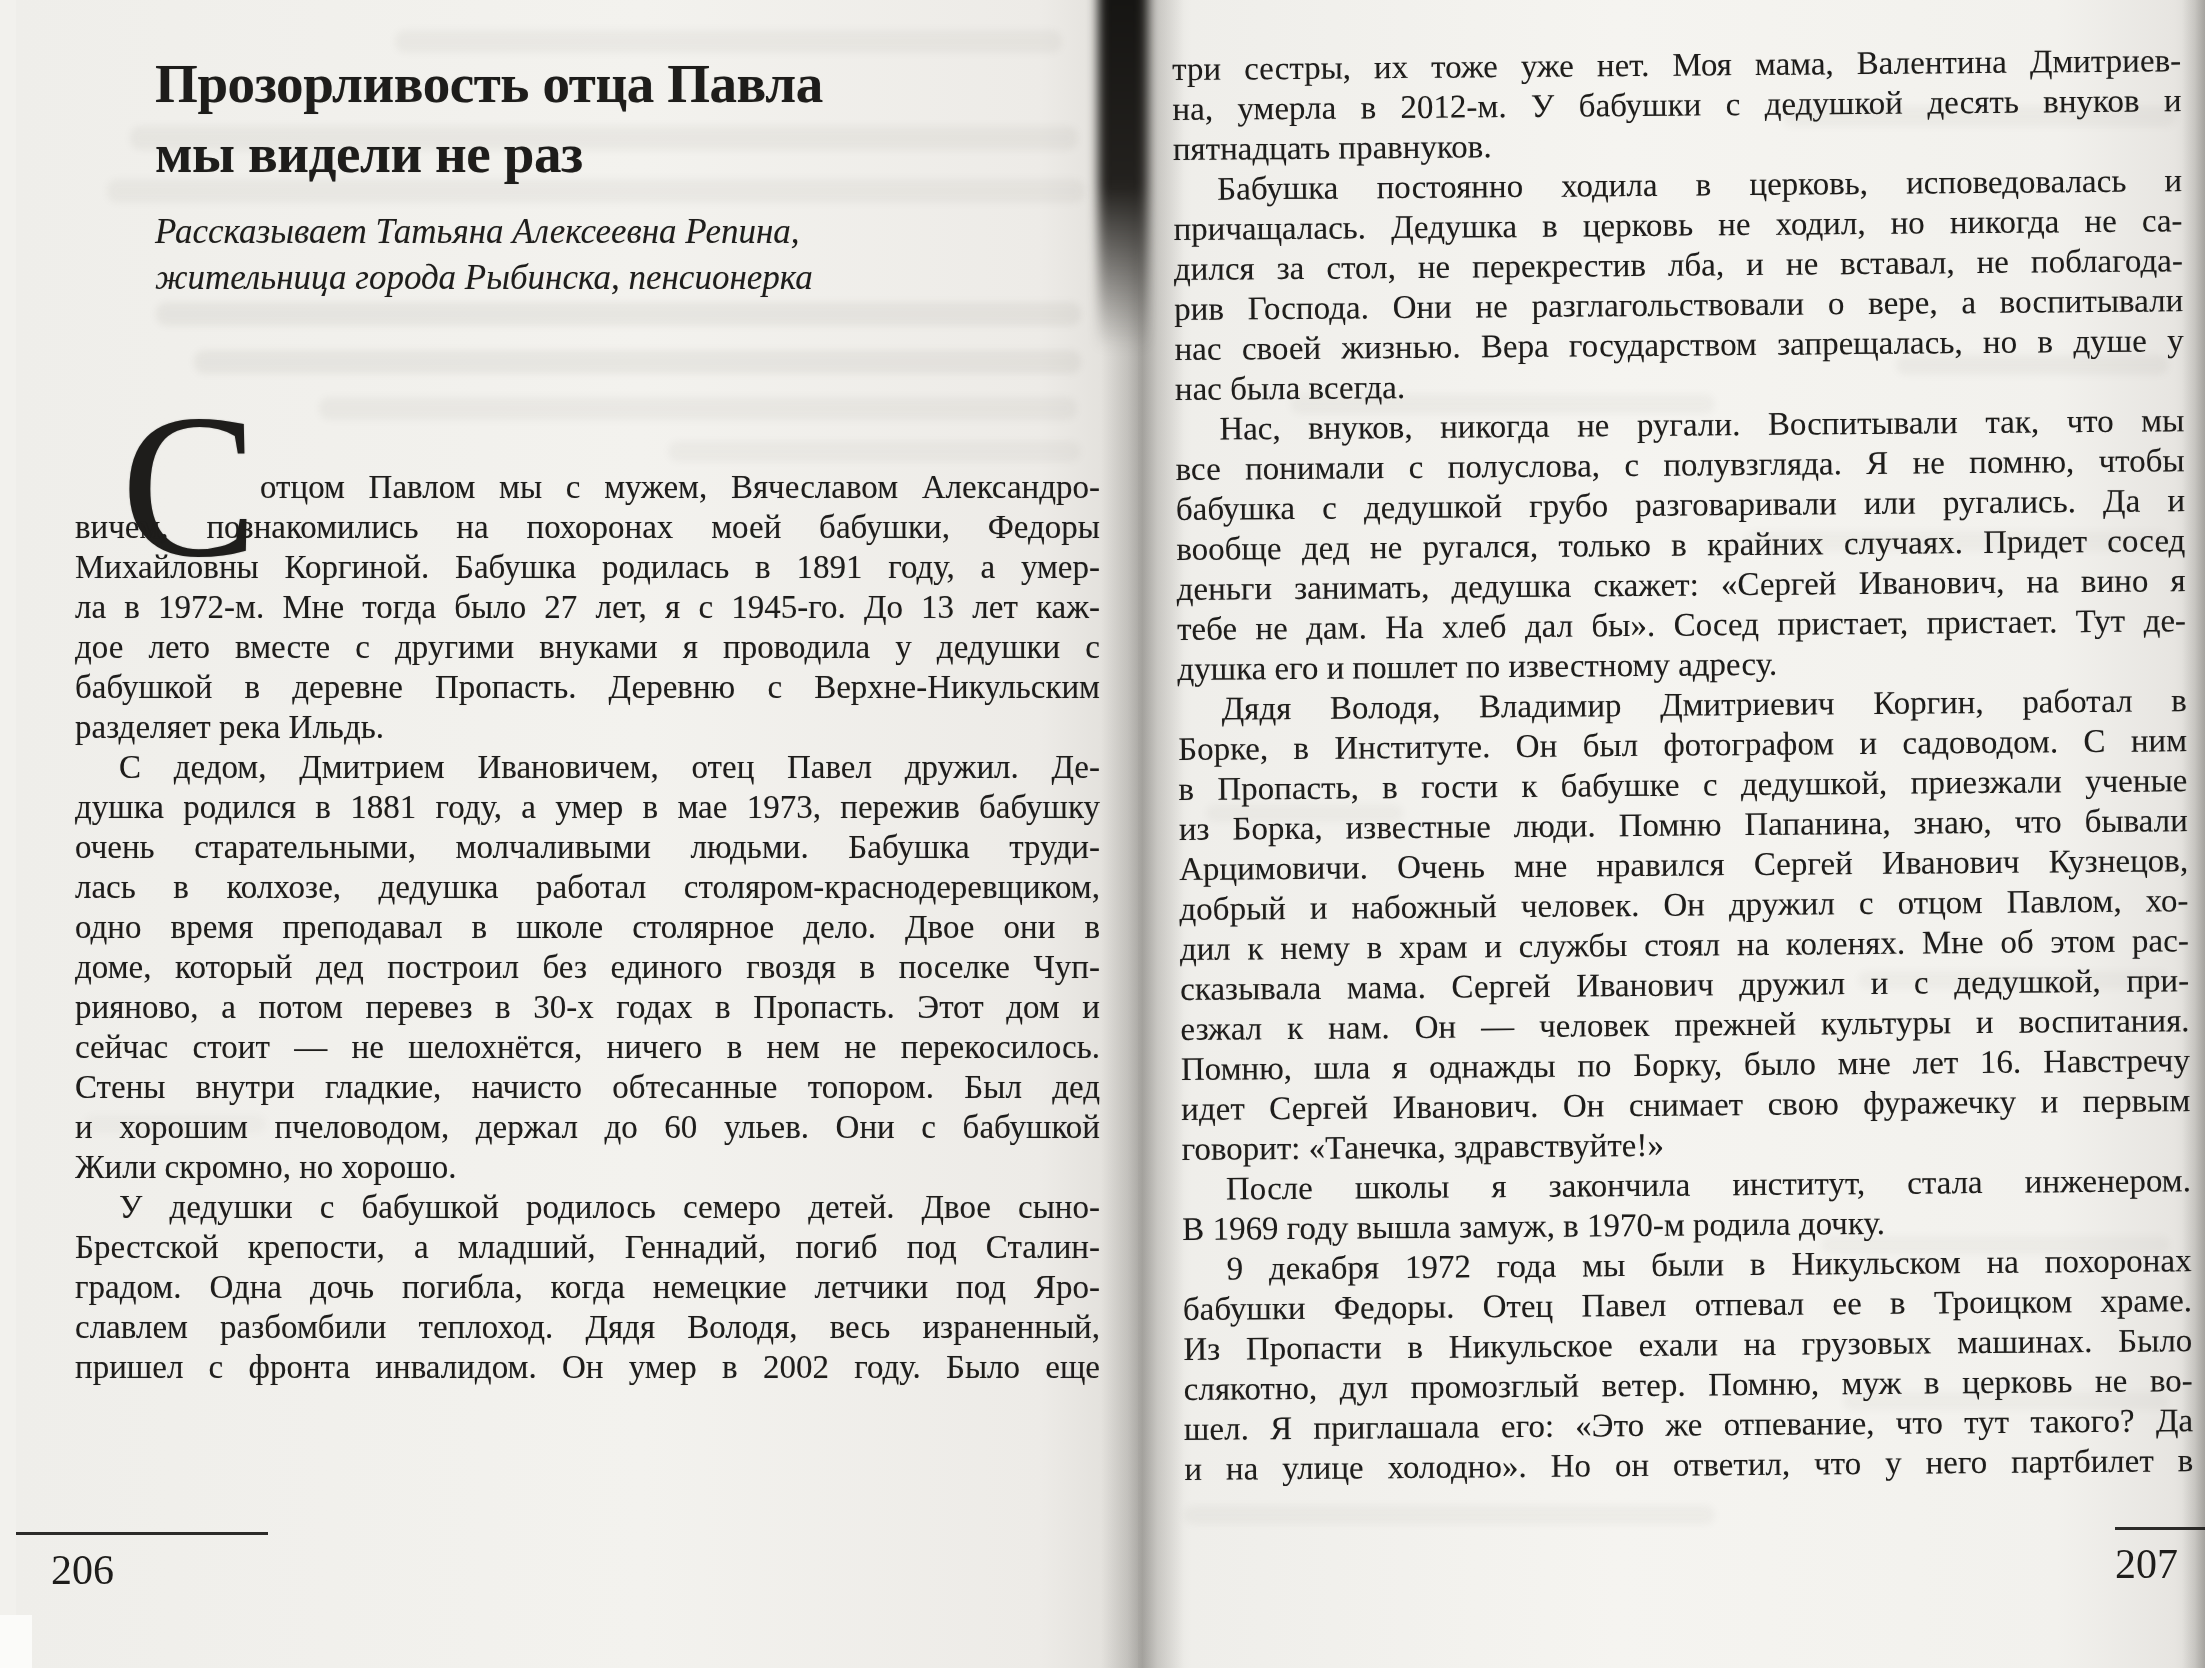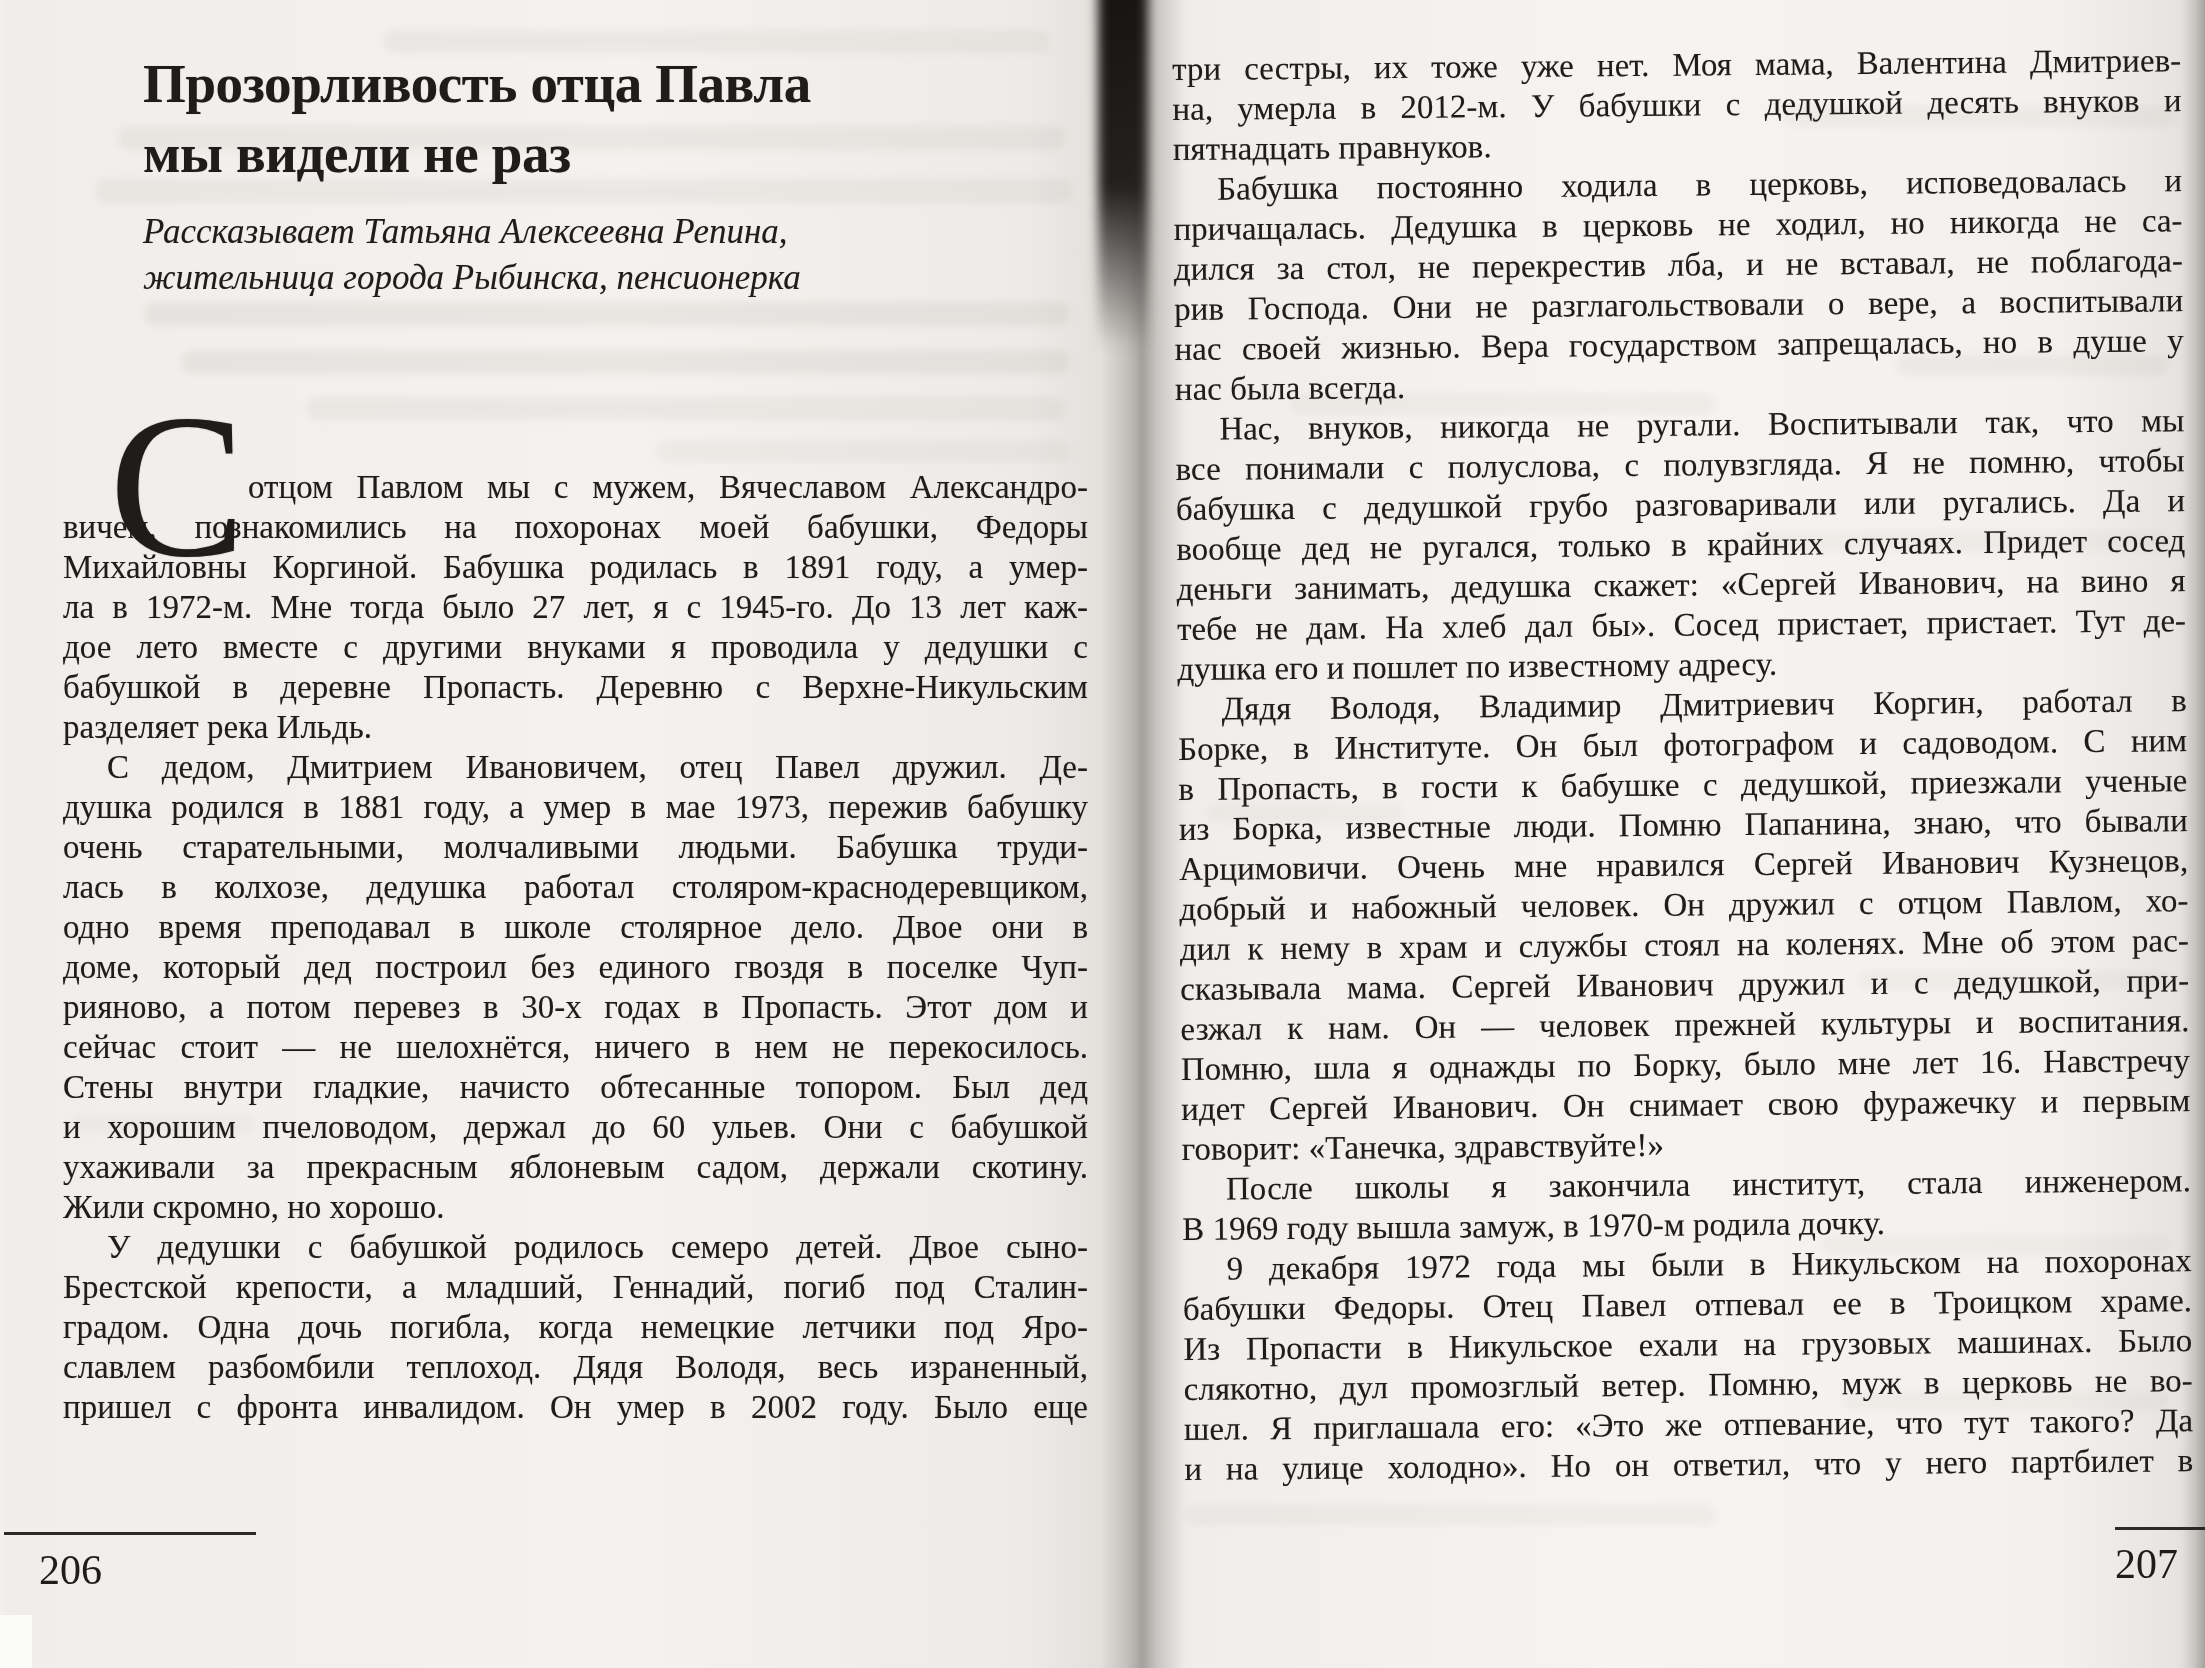--- a/index.html
+++ b/index.html
@@ -13,7 +13,7 @@
   }
   .page{position:absolute;top:0;height:1668px;}
   .page-left{
-    left:4px;width:1138px;
+    left:16px;width:1138px;
     background:linear-gradient(90deg,#efeeea 0%,#f3f2ee 55%,#edebe7 90%,#dcdad5 100%);
   }
   .page-right{

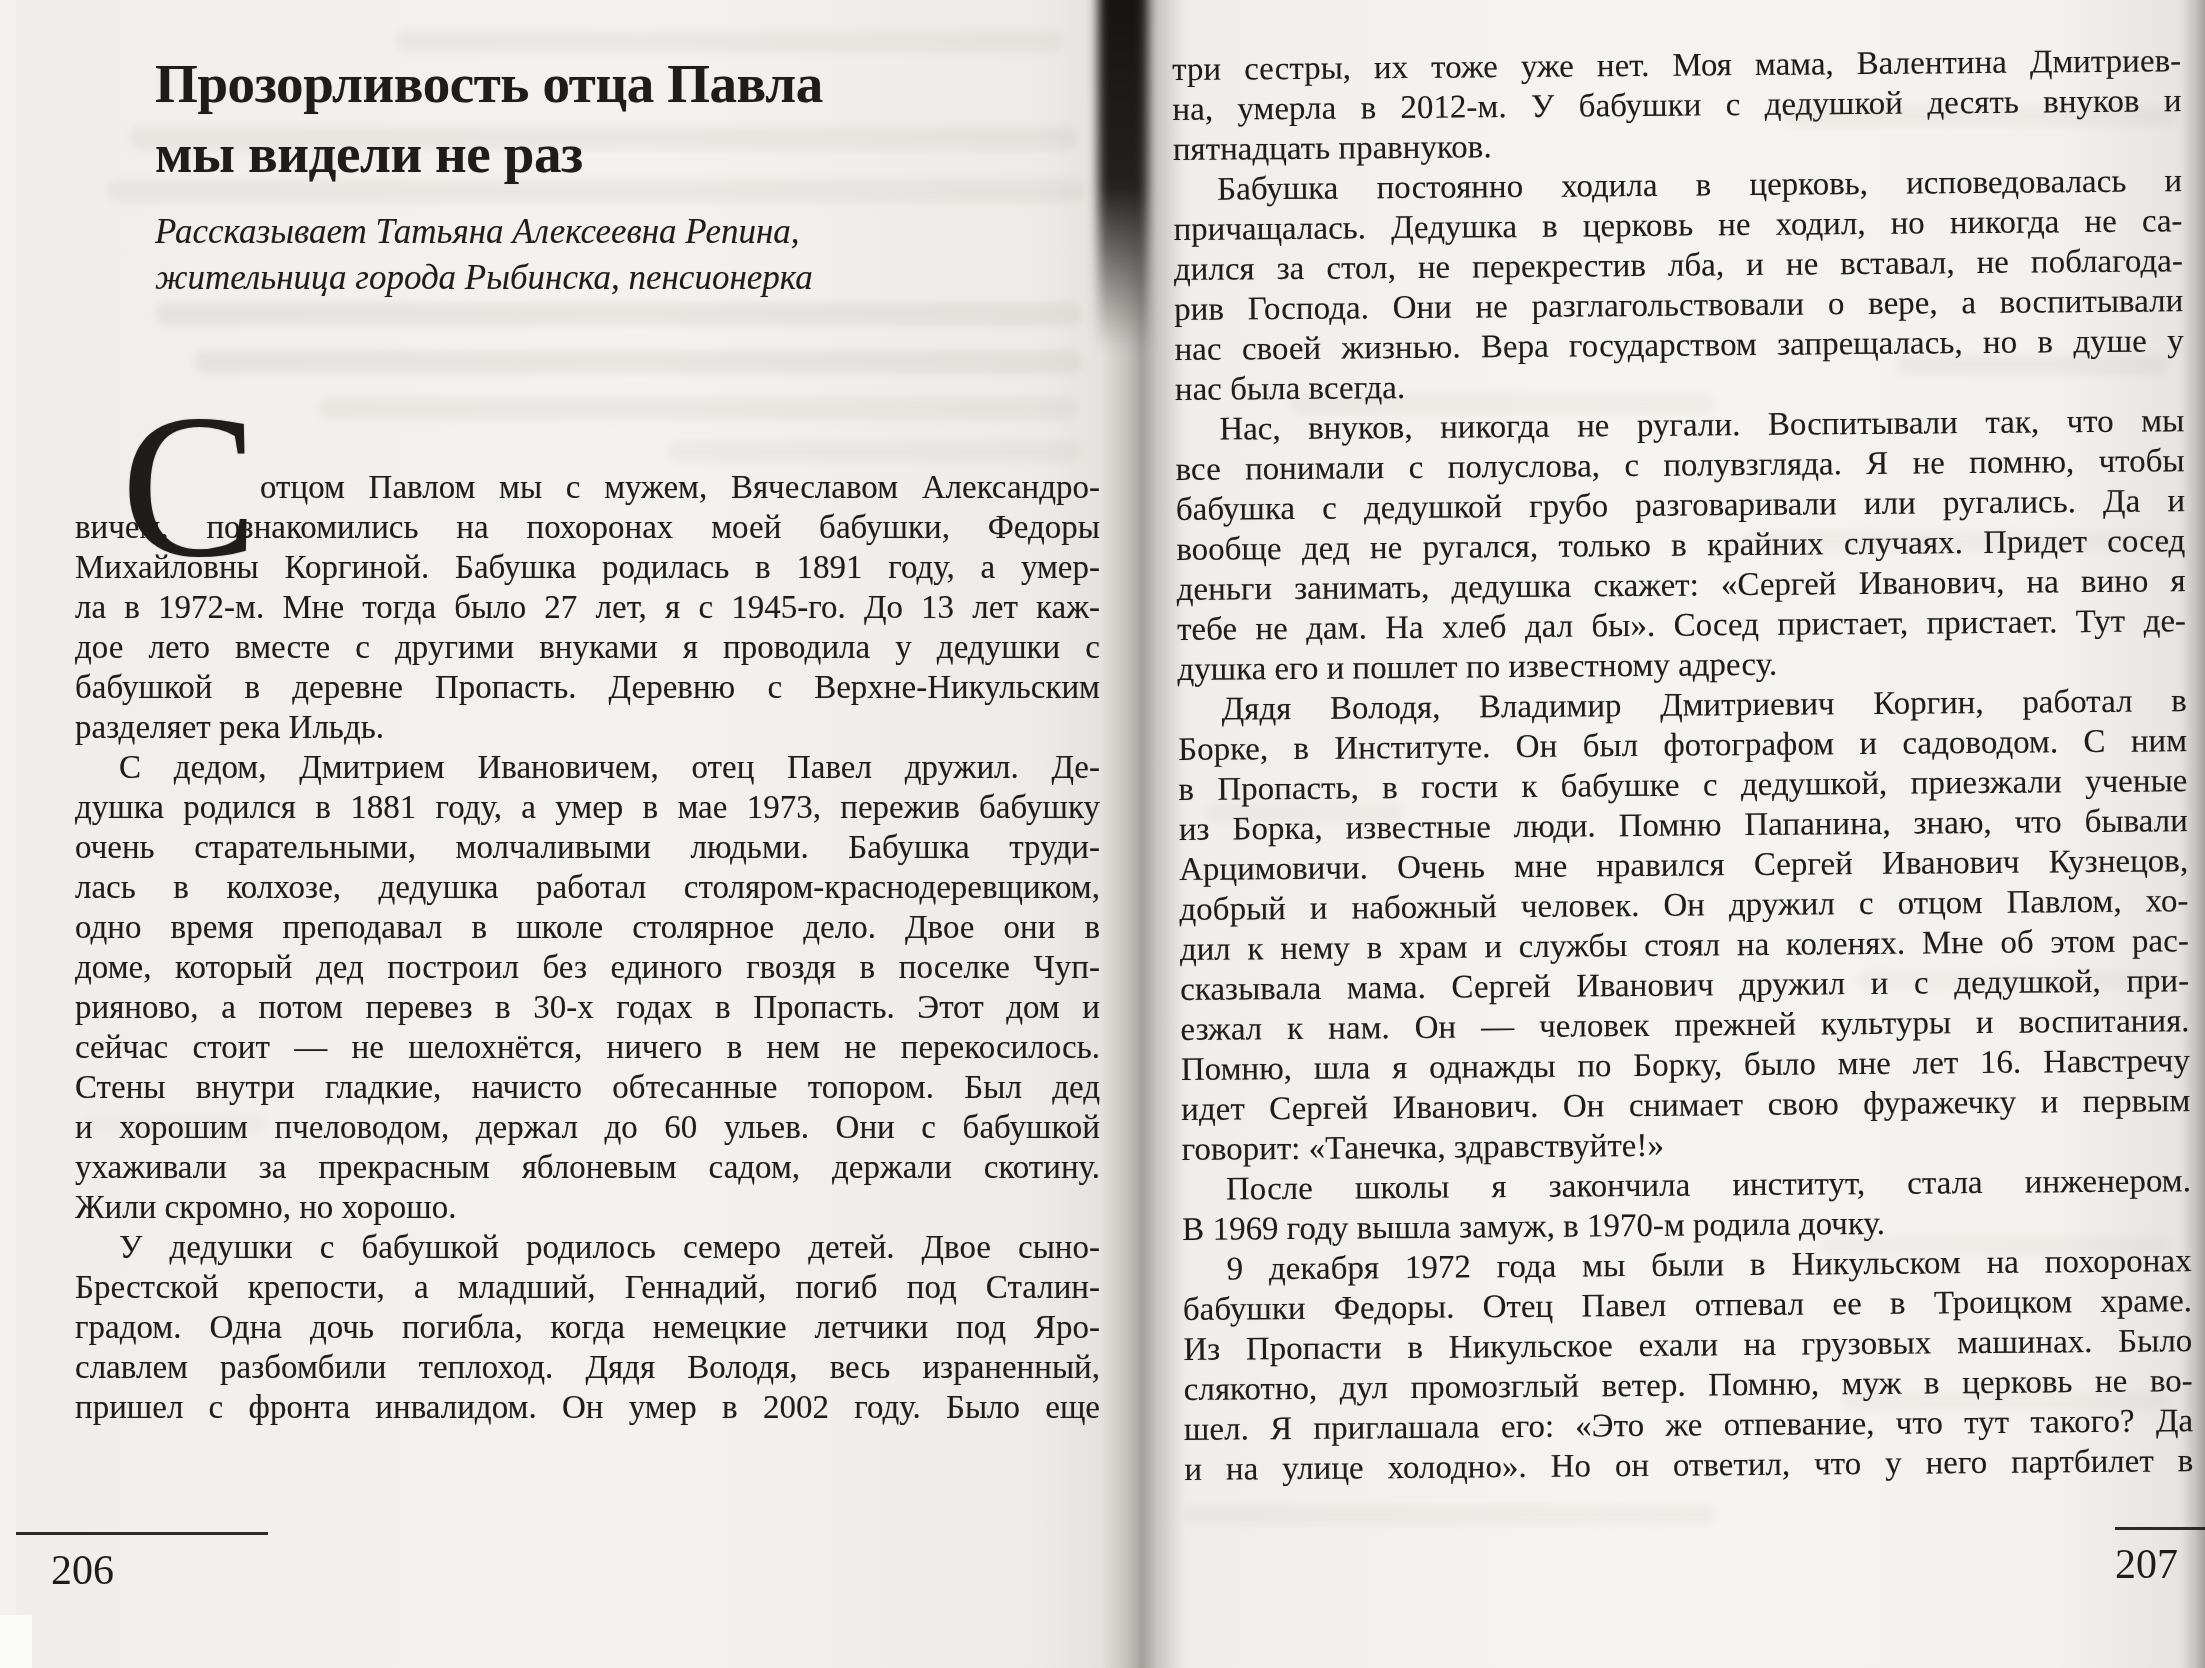--- a/index.html
+++ b/index.html
@@ -131,7 +131,6 @@
           <div class="bline">сейчас стоит — не шелохнётся, ничего в нем не перекосилось.</div>
           <div class="bline">Стены внутри гладкие, начисто обтесанные топором. Был дед</div>
           <div class="bline">и хорошим пчеловодом, держал до 60 ульев. Они с бабушкой</div>
-          <div class="bline">ухаживали за прекрасным яблоневым садом, держали скотину.</div>
           <div class="bline last">Жили скромно, но хорошо.</div>
         </div>
         <div class="para">

